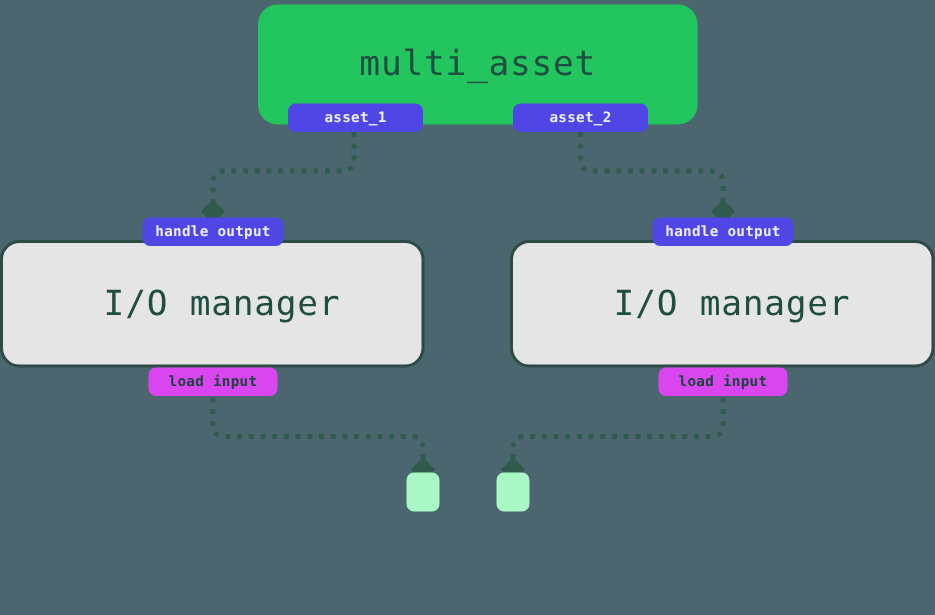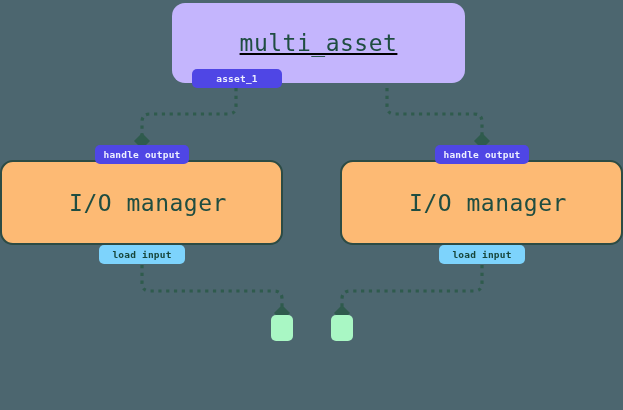--- a/index.html
+++ b/index.html
@@ -45,9 +45,8 @@
   }
 
   .node.asset-node {
-    background: #c4b5fd;
+    background: #22c55e;
     border: none;
-    text-decoration: underline;
   }
   .node.iomgr-node {
     background: #fdba74;

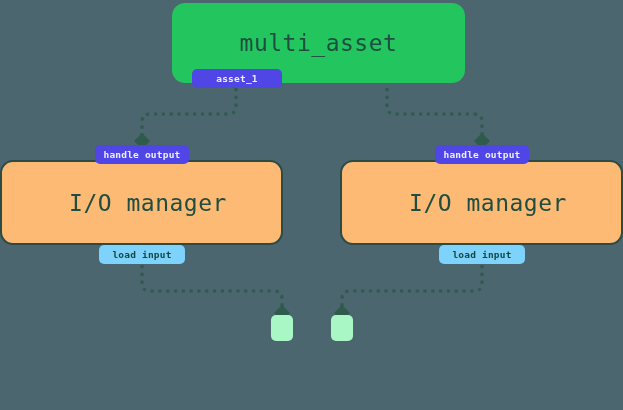--- a/index.html
+++ b/index.html
@@ -118,6 +118,9 @@
     <span>asset_1</span>
   </div>
 
+  <div class="port out-port" style="left:342px; top:69px; width:90px;">
+    <span>asset_2</span>
+  </div>
 
   <div class="node iomgr-node" style="left:0px; top:160px; width:283px; height:85px;">
     <span class="node-label">I/O manager</span>

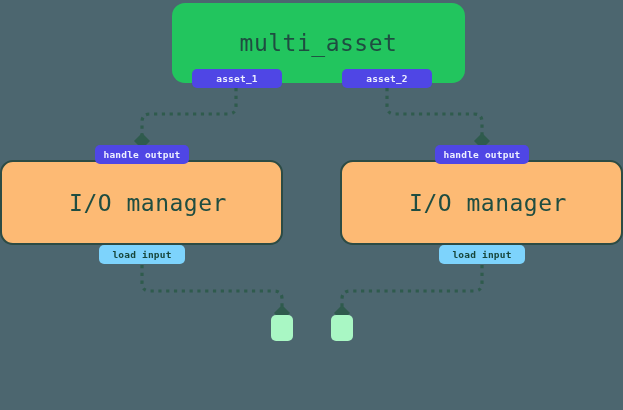--- a/index.html
+++ b/index.html
@@ -49,7 +49,7 @@
     border: none;
   }
   .node.iomgr-node {
-    background: #fdba74;
+    background: #e5e5e5;
     border: 2.5px solid #2c4b44;
     padding-left: 13px;
   }

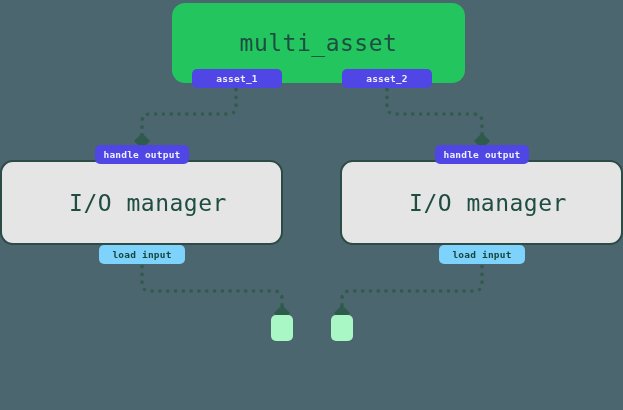--- a/index.html
+++ b/index.html
@@ -73,7 +73,7 @@
     color: #eef0ff;
   }
   .port.in-port {
-    background: #7dd3fc;
+    background: #d946ef;
     color: #17463a;
   }
 

